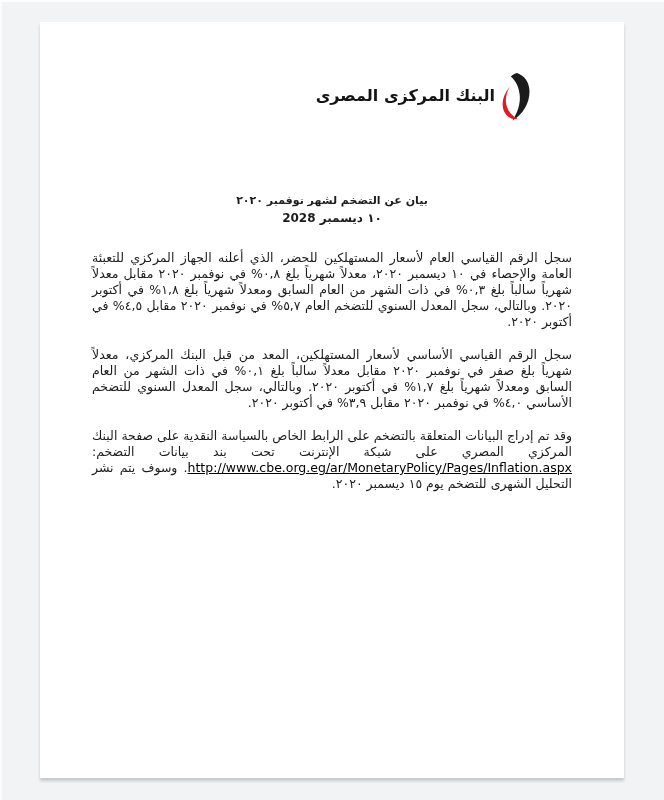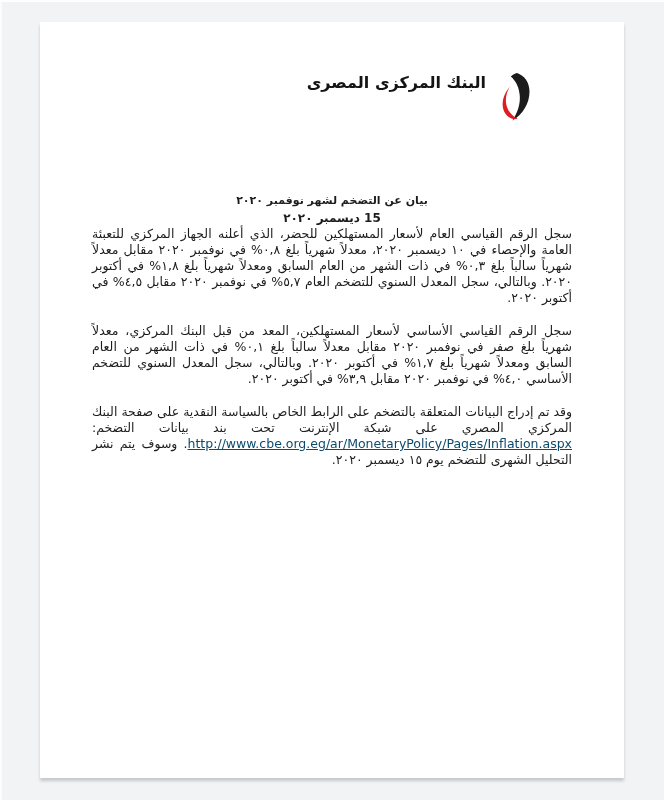--- a/index.html
+++ b/index.html
@@ -27,7 +27,7 @@
   }
   .logo-row {
     position: absolute; top: 51px; right: 94px;
-    display: flex; align-items: flex-start; gap: 16px;
+    display: flex; align-items: center; gap: 7px;
     direction: ltr;
   }
   .bank-name {

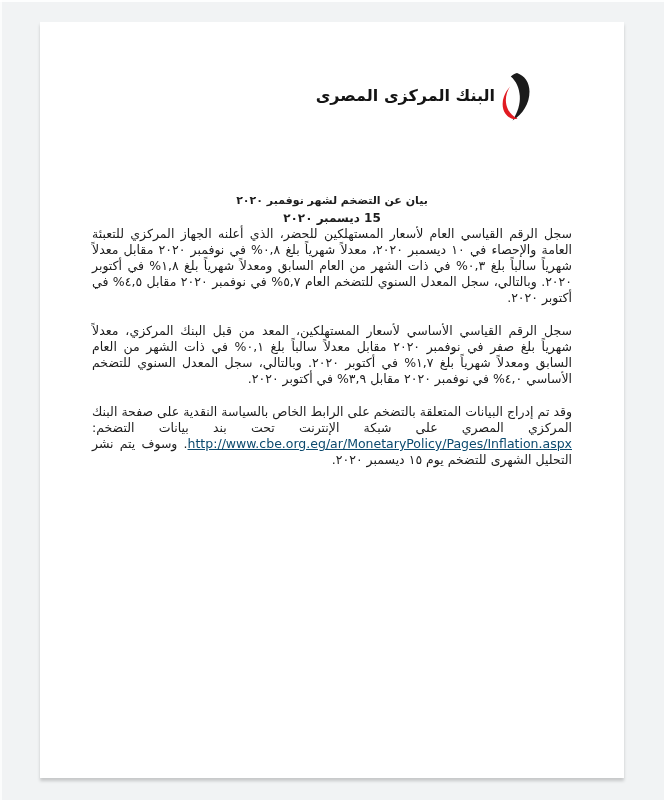--- a/index.html
+++ b/index.html
@@ -82,7 +82,7 @@
 
   <div class="content">
     <h1 class="doc-title">بيان عن التضخم لشهر نوفمبر ٢٠٢٠</h1>
-    <div class="doc-date">15 ديسمبر ٢٠٢٠</div>
+    <div class="doc-date">١٠ ديسمبر 2028</div>
 
     <div class="paragraphs">
       <p>سجل الرقم القياسي العام لأسعار المستهلكين للحضر، الذي أعلنه الجهاز المركزي للتعبئة العامة والإحصاء في ١٠ ديسمبر ٢٠٢٠، معدلاً شهرياً بلغ ٠,٨% في نوفمبر ٢٠٢٠ مقابل معدلاً شهرياً سالباً بلغ ٠,٣% في ذات الشهر من العام السابق ومعدلاً شهرياً بلغ ١,٨% في أكتوبر ٢٠٢٠. وبالتالي، سجل المعدل السنوي للتضخم العام ٥,٧% في نوفمبر ٢٠٢٠ مقابل ٤,٥% في أكتوبر ٢٠٢٠.</p>

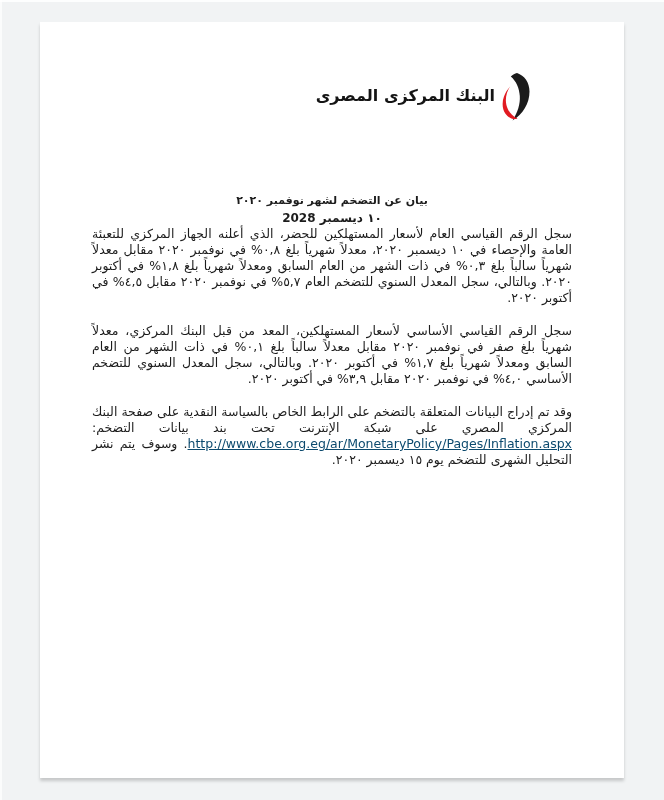--- a/index.html
+++ b/index.html
@@ -51,7 +51,7 @@
     margin: 2px 0 0 0; text-align: center;
     font-size: 12px; line-height: 15px; font-weight: 700;
   }
-  .paragraphs { }
+  .paragraphs { margin-top: 24px; }
   .paragraphs p {
     margin: 0 0 17px 0;
     font-size: 12.5px; line-height: 16px;

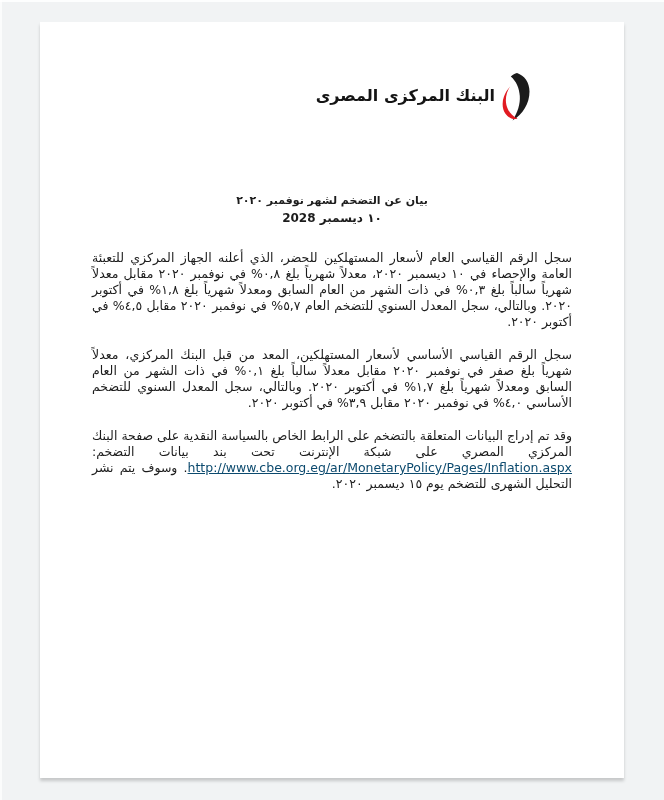--- a/index.html
+++ b/index.html
@@ -59,7 +59,7 @@
     text-align-last: right;
   }
   a.inflation-link {
-    color: #0c4a6e;
+    color: #000000;
     text-decoration: underline;
     word-break: keep-all;
   }

